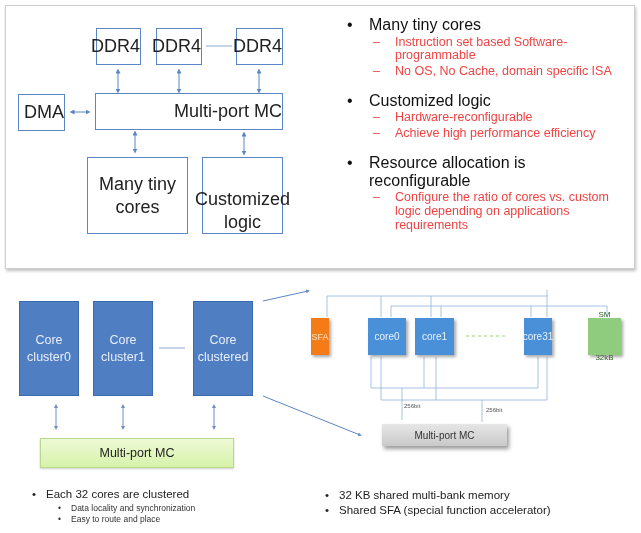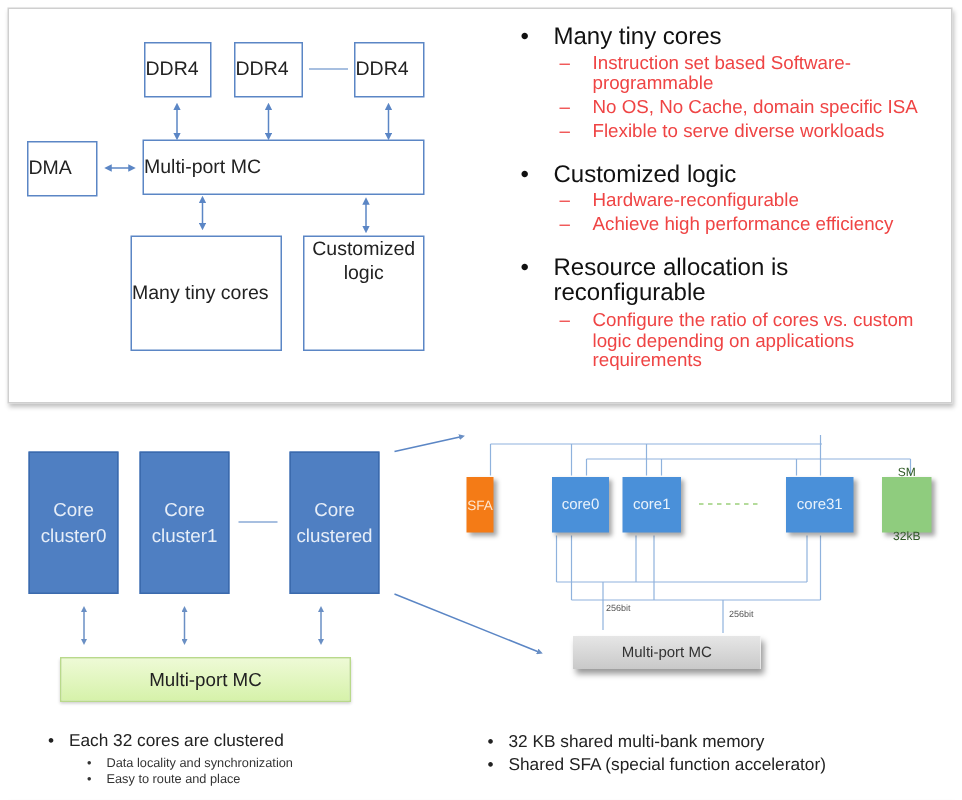--- a/index.html
+++ b/index.html
@@ -7,7 +7,7 @@
   .panel { position:absolute; background:#fff; border:1px solid #cfcfcf; box-shadow:1px 2px 3px rgba(0,0,0,0.25); }
   #top-panel { left:5px; top:5px; width:628px; height:262px; }
   #bottom-panel { left:5px; top:283px; width:628px; height:244px; }
-  .box { position:absolute; border:1.5px solid #5b86c5; background:#fff; display:flex; align-items:center; justify-content:flex-start; text-align:center; font-size:13px; color:#222; line-height:1.25; box-sizing:border-box; }
+  .box { position:absolute; border:1.5px solid #5b86c5; background:#fff; display:flex; align-items:center; justify-content:flex-end; text-align:center; font-size:18px; color:#222; line-height:1.25; box-sizing:border-box; }
   svg.overlay { position:absolute; left:0; top:0; pointer-events:none; }
   .bullets { position:absolute; }
   .b1 { position:relative; font-size:16px; padding-left:24px; color:#111; margin-top:0; line-height:1.1; }

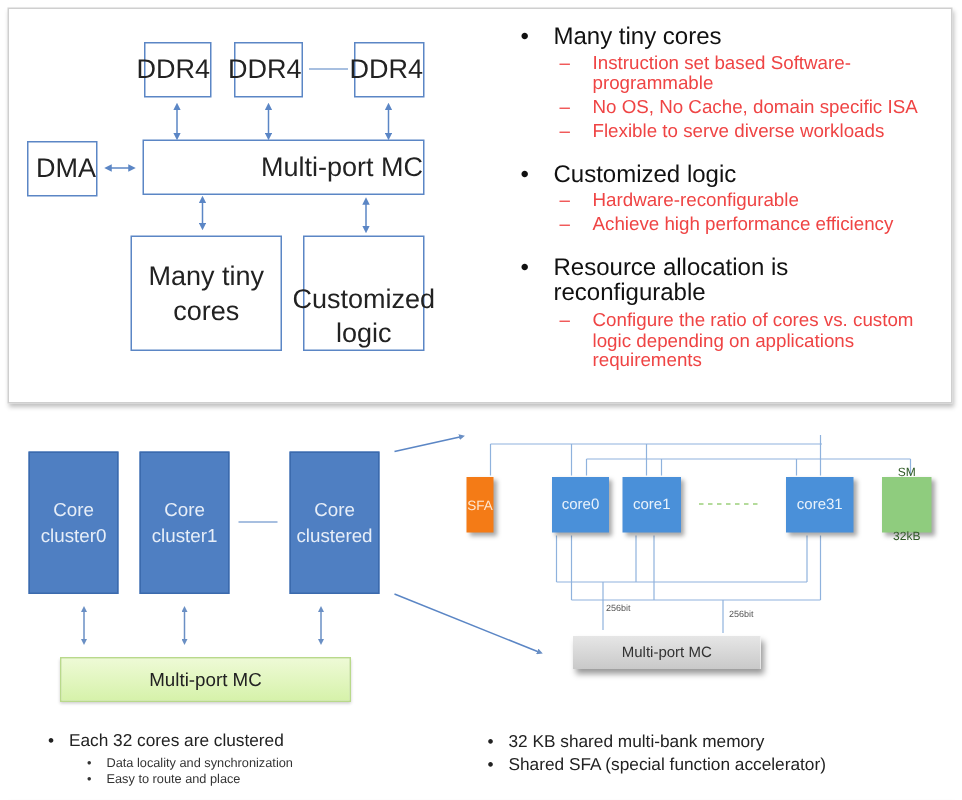--- a/index.html
+++ b/index.html
@@ -109,7 +109,6 @@
     <div class="b1">Many tiny cores</div>
     <div class="b2">Instruction set based Software-programmable</div>
     <div class="b2">No OS, No Cache, domain specific ISA</div>
-    <div class="b2">Flexible to serve diverse workloads</div>
   </div>
   <div class="group">
     <div class="b1">Customized logic</div>

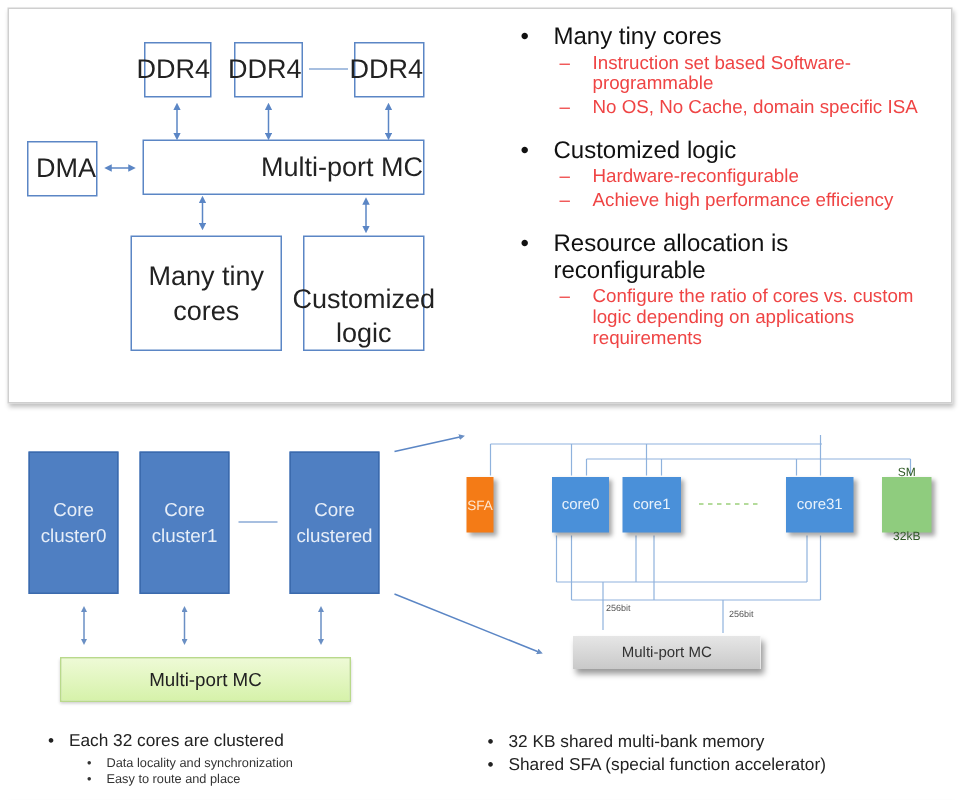--- a/index.html
+++ b/index.html
@@ -152,7 +152,7 @@
 <div class="core" style="left:415px;top:318px;width:39px;height:37px;">
     <span>core1</span>
   </div>
-<div class="core" style="left:524px;top:318px;width:45px;height:37px;text-align:center;">
+<div class="core" style="left:524px;top:318px;width:28px;height:37px;text-align:center;">
     <span>core31</span>
   </div>
 <div class="sm" style="left:588px;top:318px;width:33px;height:37px;flex-direction:column;gap:32px;">

